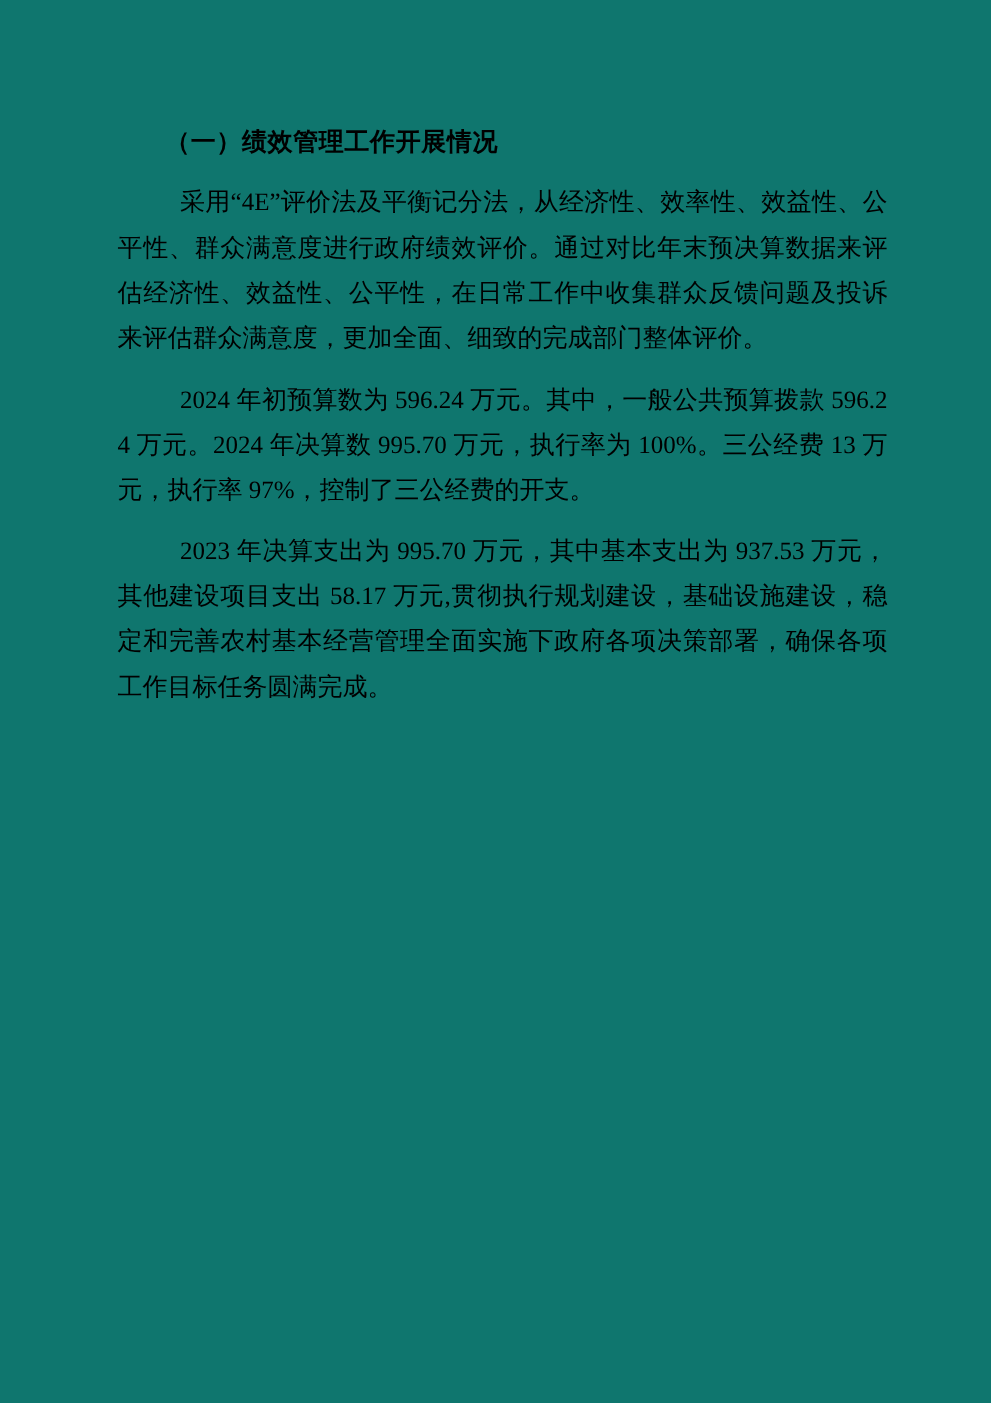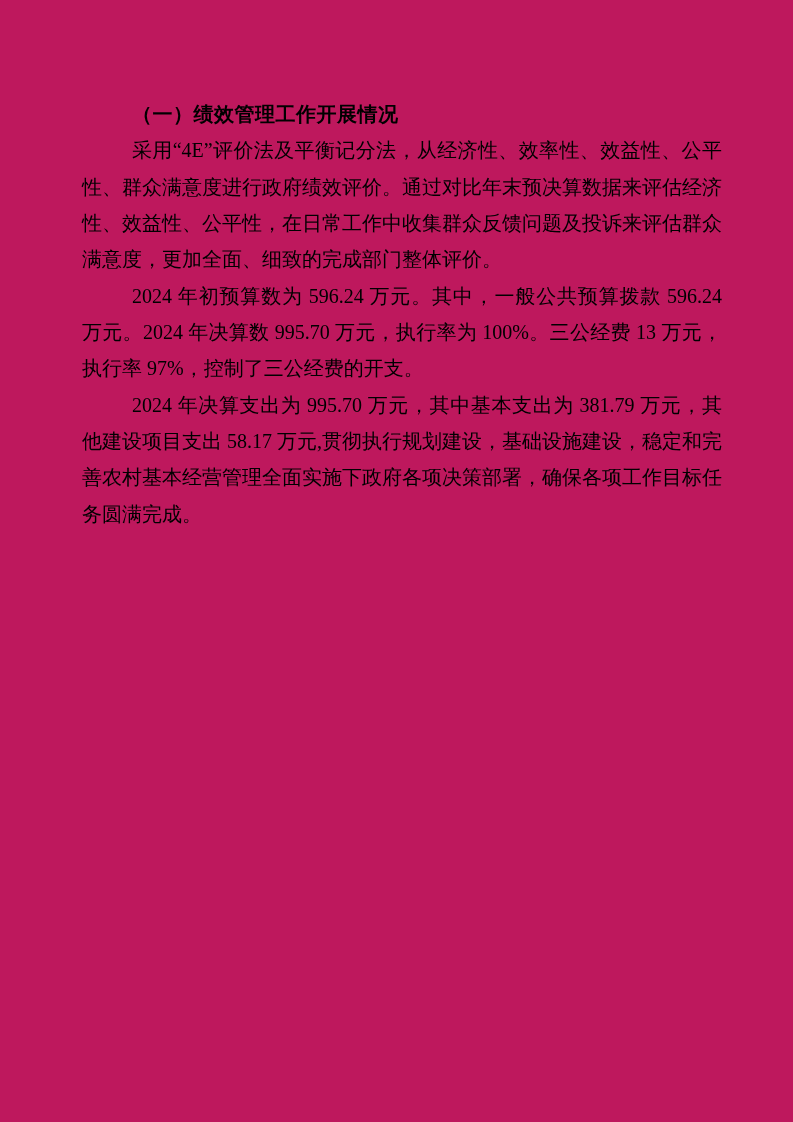--- a/index.html
+++ b/index.html
@@ -11,7 +11,7 @@
     position: relative;
     width: 793px;
     height: 1122px;
-    background: #be185d;
+    background: #0f766e;
     box-sizing: border-box;
     padding: 96px 71px 0 82px;
     overflow: hidden;

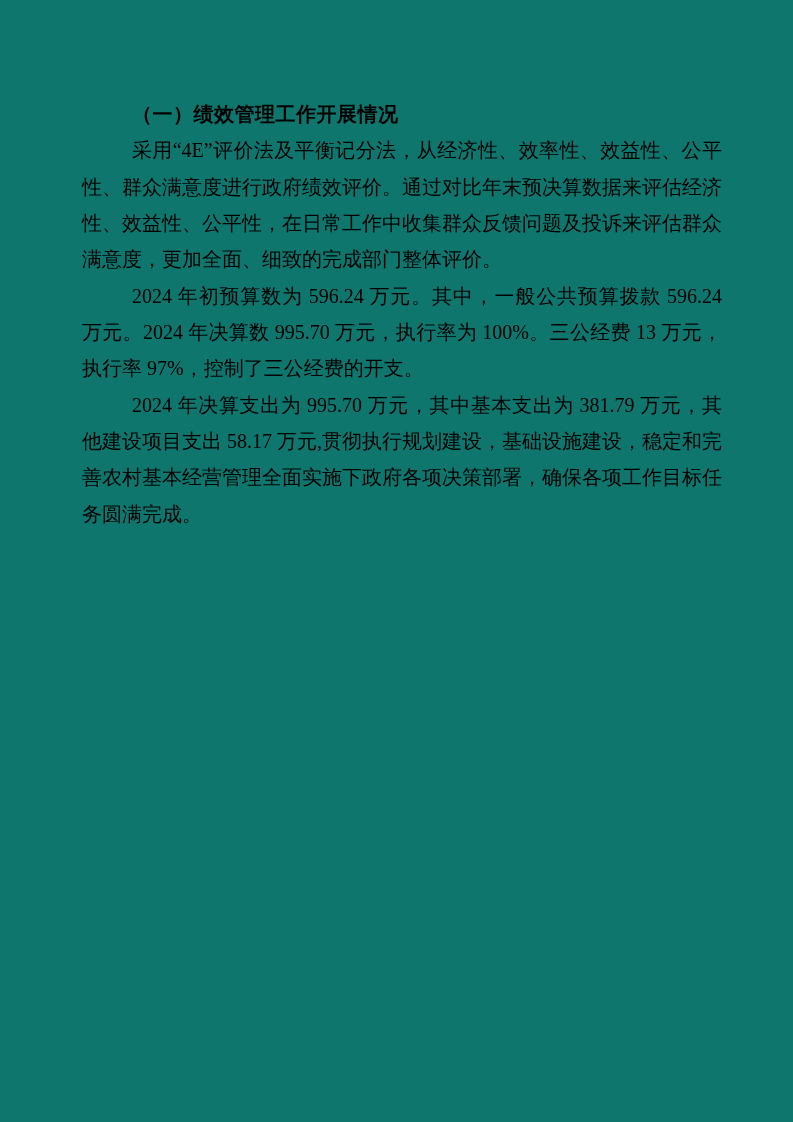--- a/index.html
+++ b/index.html
@@ -31,7 +31,7 @@
     font-size: 20px;
     line-height: 36.33px;
     color: #000000;
-    margin: 0;
+    margin: 12px;
     text-indent: 50px;
     text-align: justify;
     word-break: break-all;

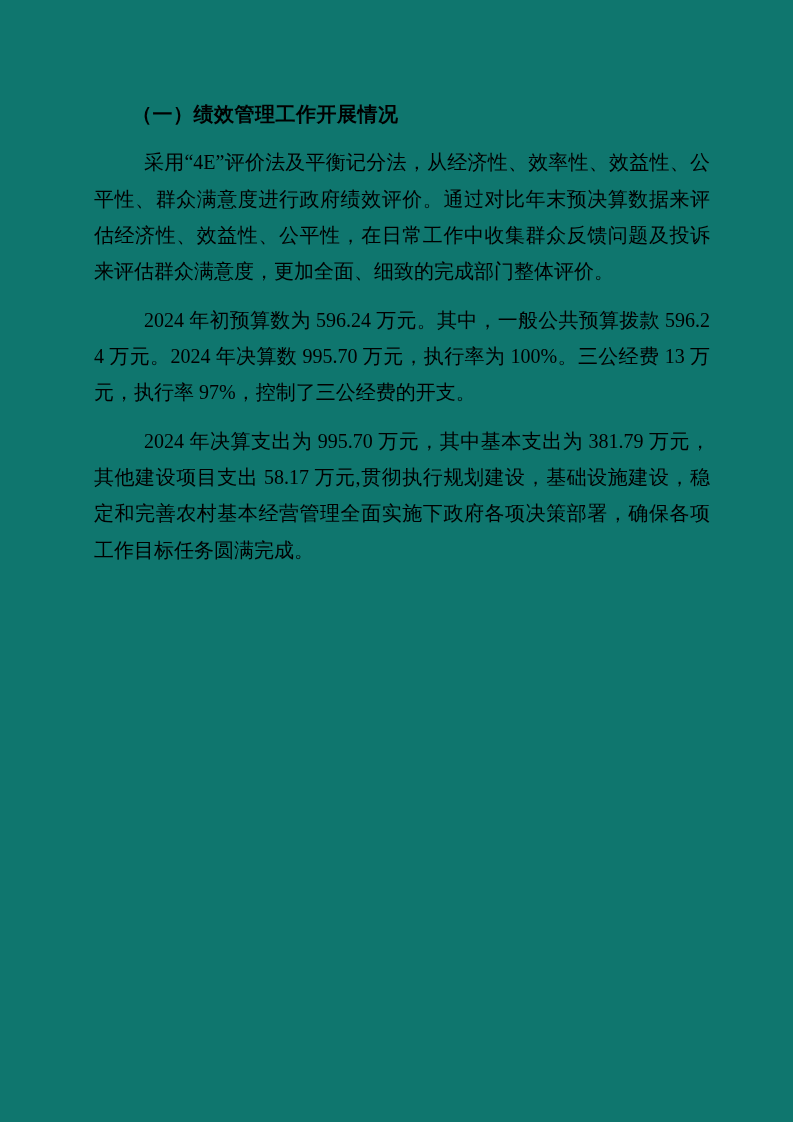--- a/index.html
+++ b/index.html
@@ -47,7 +47,7 @@
 
   <p class="doc-para">2024 年初预算数为 596.24 万元。其中，一般公共预算拨款 596.24 万元。2024 年决算数 995.70 万元，执行率为 100%。三公经费 13 万元，执行率 97%，控制了三公经费的开支。</p>
 
-  <p class="doc-para">2024 年决算支出为 995.70 万元，其中基本支出为 381.79 万元，其他建设项目支出 58.17 万元,贯彻执行规划建设，基础设施建设，稳定和完善农村基本经营管理全面实施下政府各项决策部署，确保各项工作目标任务圆满完成。</p>
+  <p class="doc-para">2023 年决算支出为 995.70 万元，其中基本支出为 937.53 万元，其他建设项目支出 58.17 万元,贯彻执行规划建设，基础设施建设，稳定和完善农村基本经营管理全面实施下政府各项决策部署，确保各项工作目标任务圆满完成。</p>
 
 </div>
 

